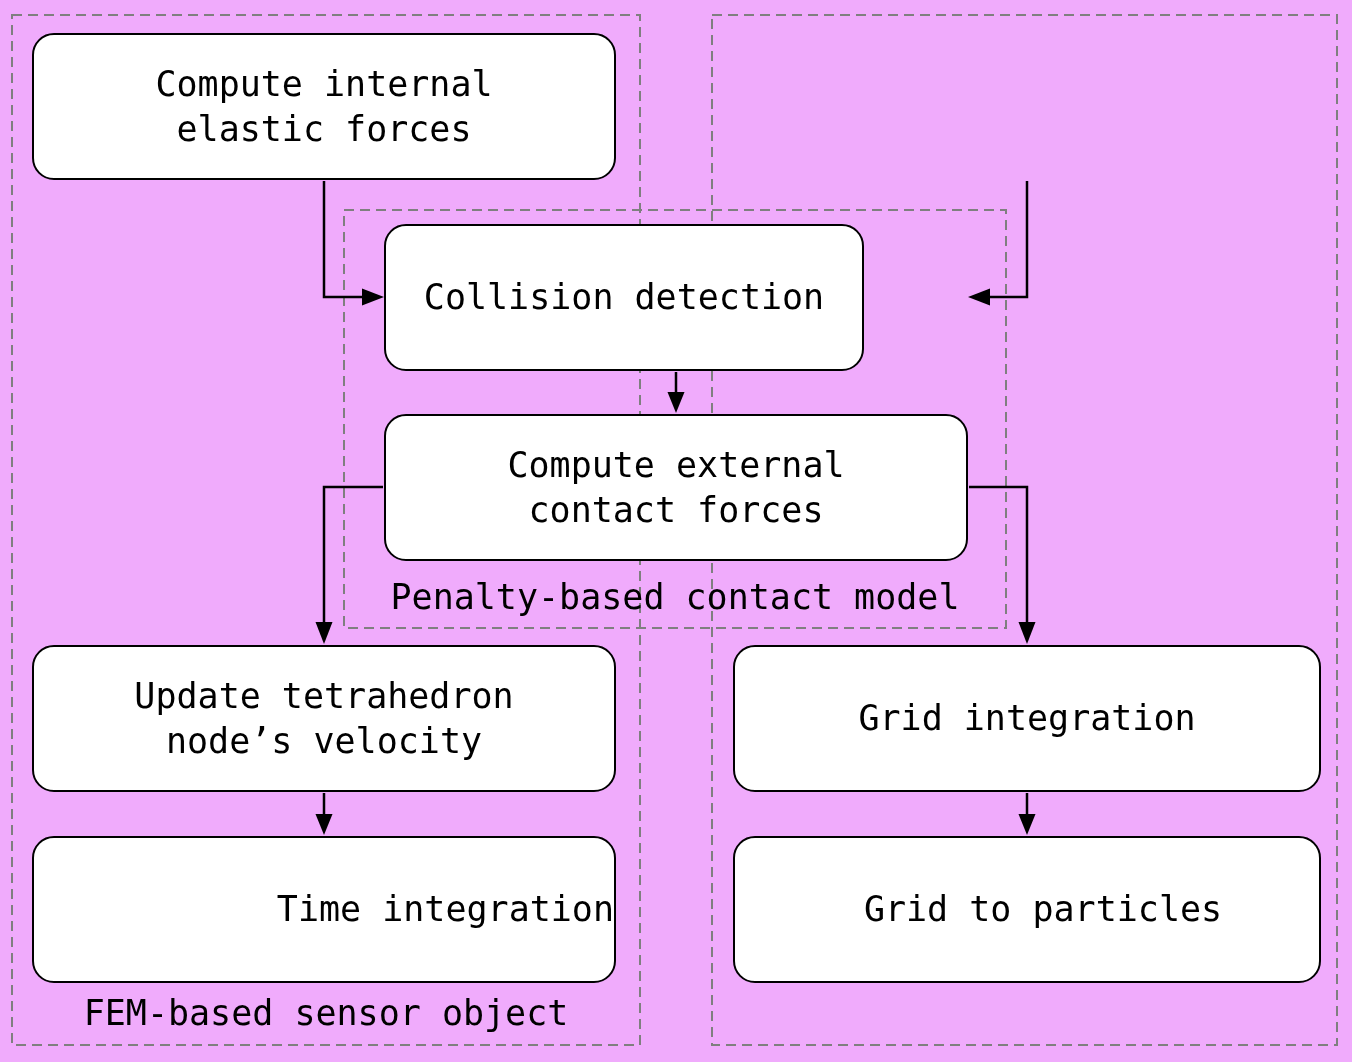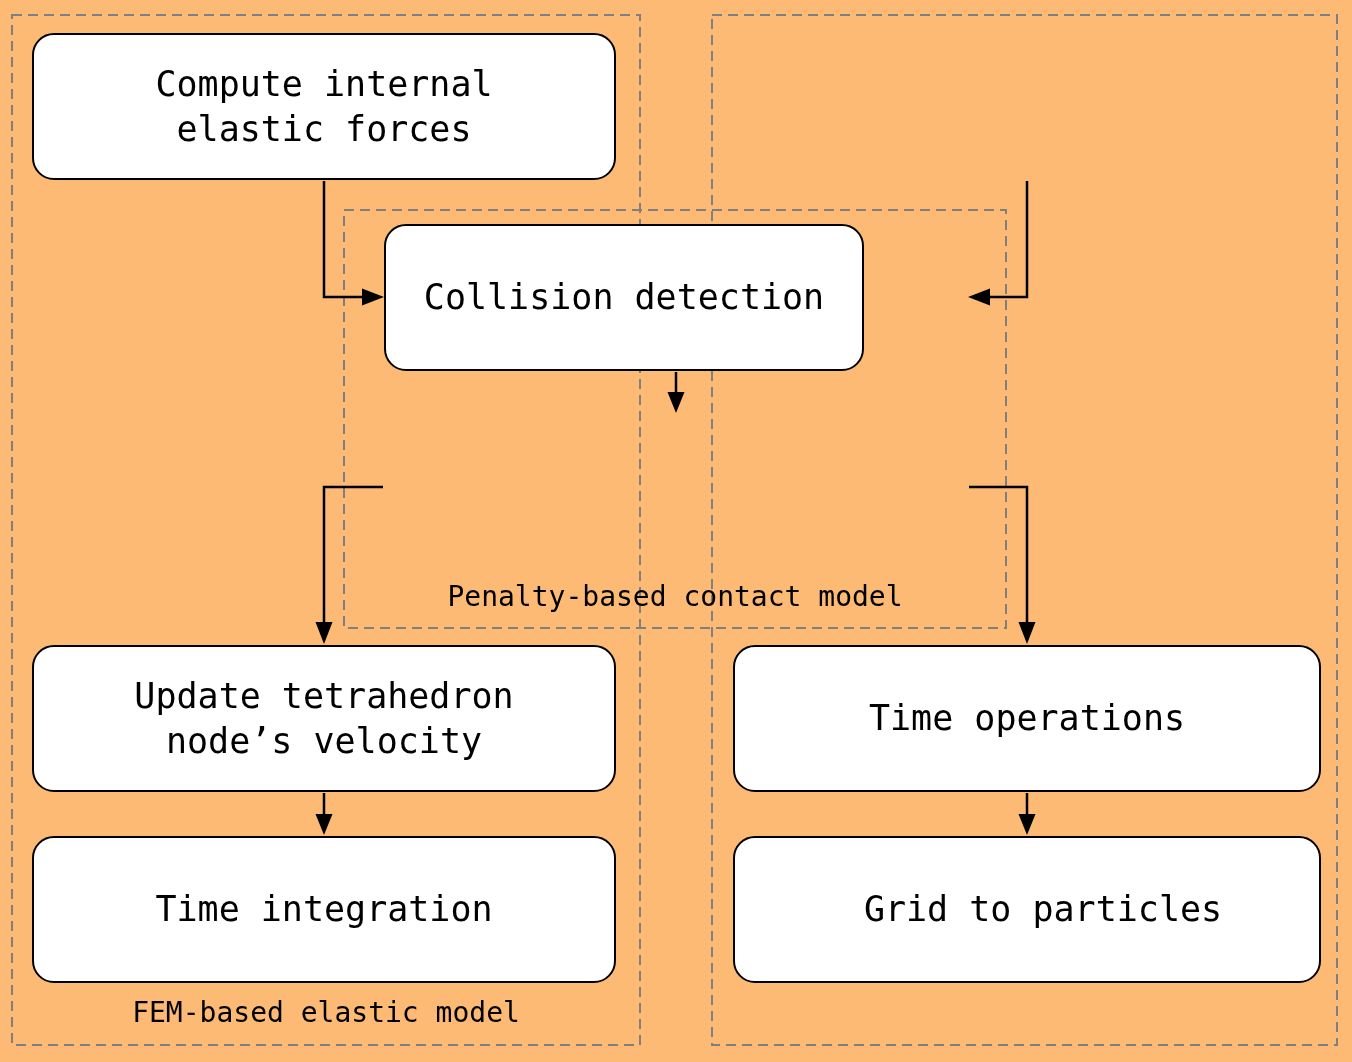--- a/index.html
+++ b/index.html
@@ -8,7 +8,7 @@
     position:relative;
     width:1352px;
     height:1062px;
-    background:#fdba74;
+    background:#f0abfc;
     font-family:"DejaVu Sans Mono","Liberation Mono",monospace;
     color:#000000;
     overflow:hidden;

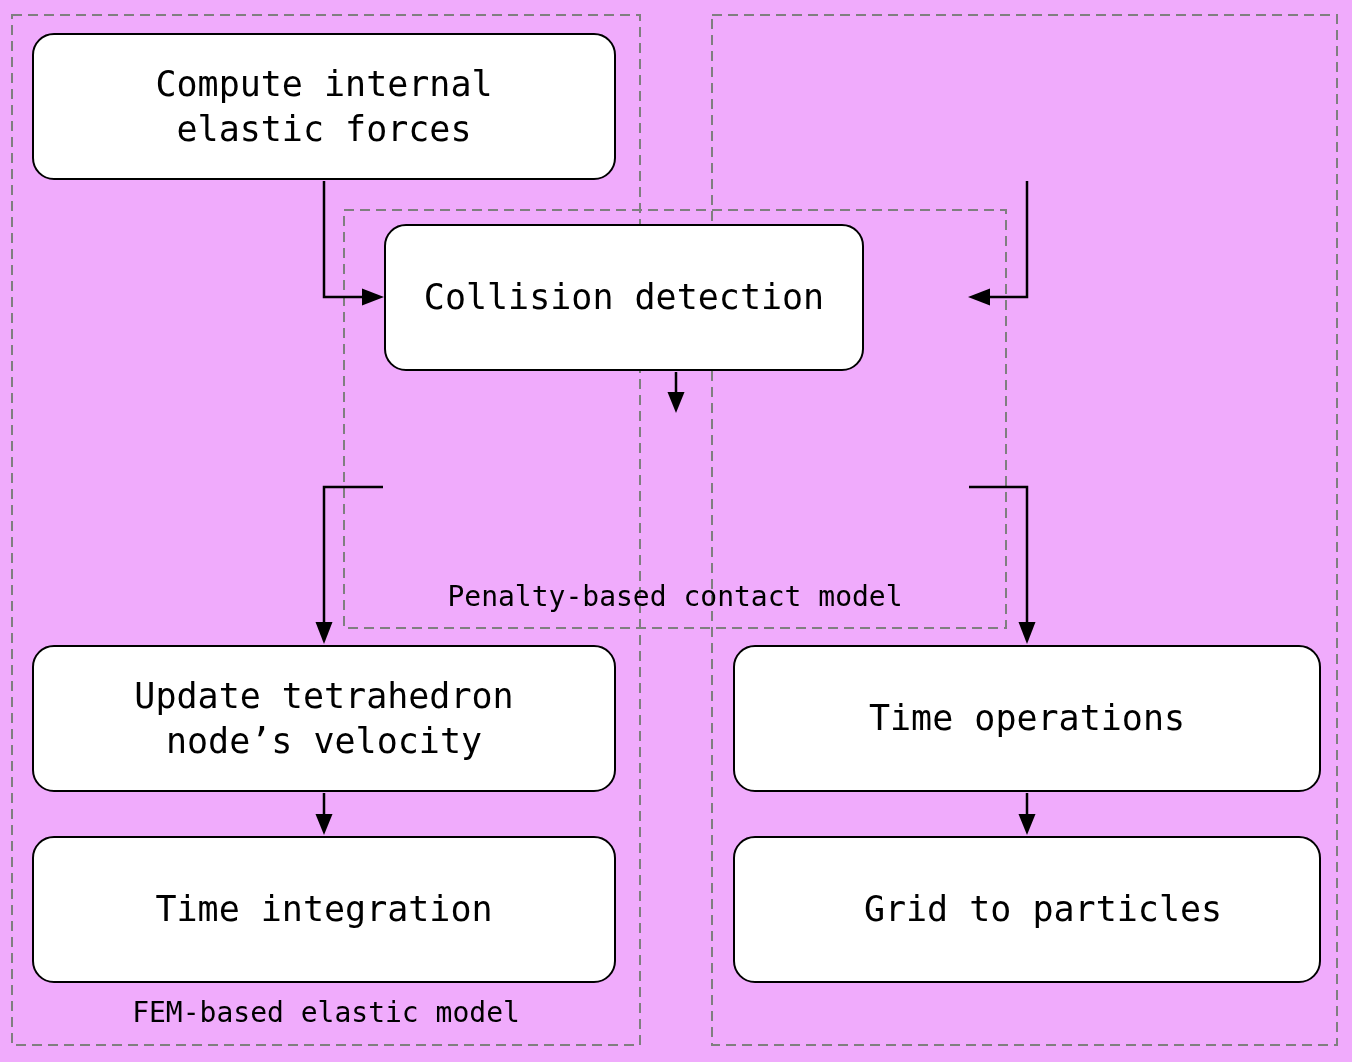--- a/index.html
+++ b/index.html
@@ -71,6 +71,10 @@
     <span class="node-label">Collision detection</span>
   </div>
 
+  <div class="node" style="left:384px;top:414px;width:584px;height:147px;">
+    <span class="node-label">Compute external
+contact forces</span>
+  </div>
 
   <div class="node" style="left:32px;top:645px;width:584px;height:147px;">
     <span class="node-label">Update tetrahedron

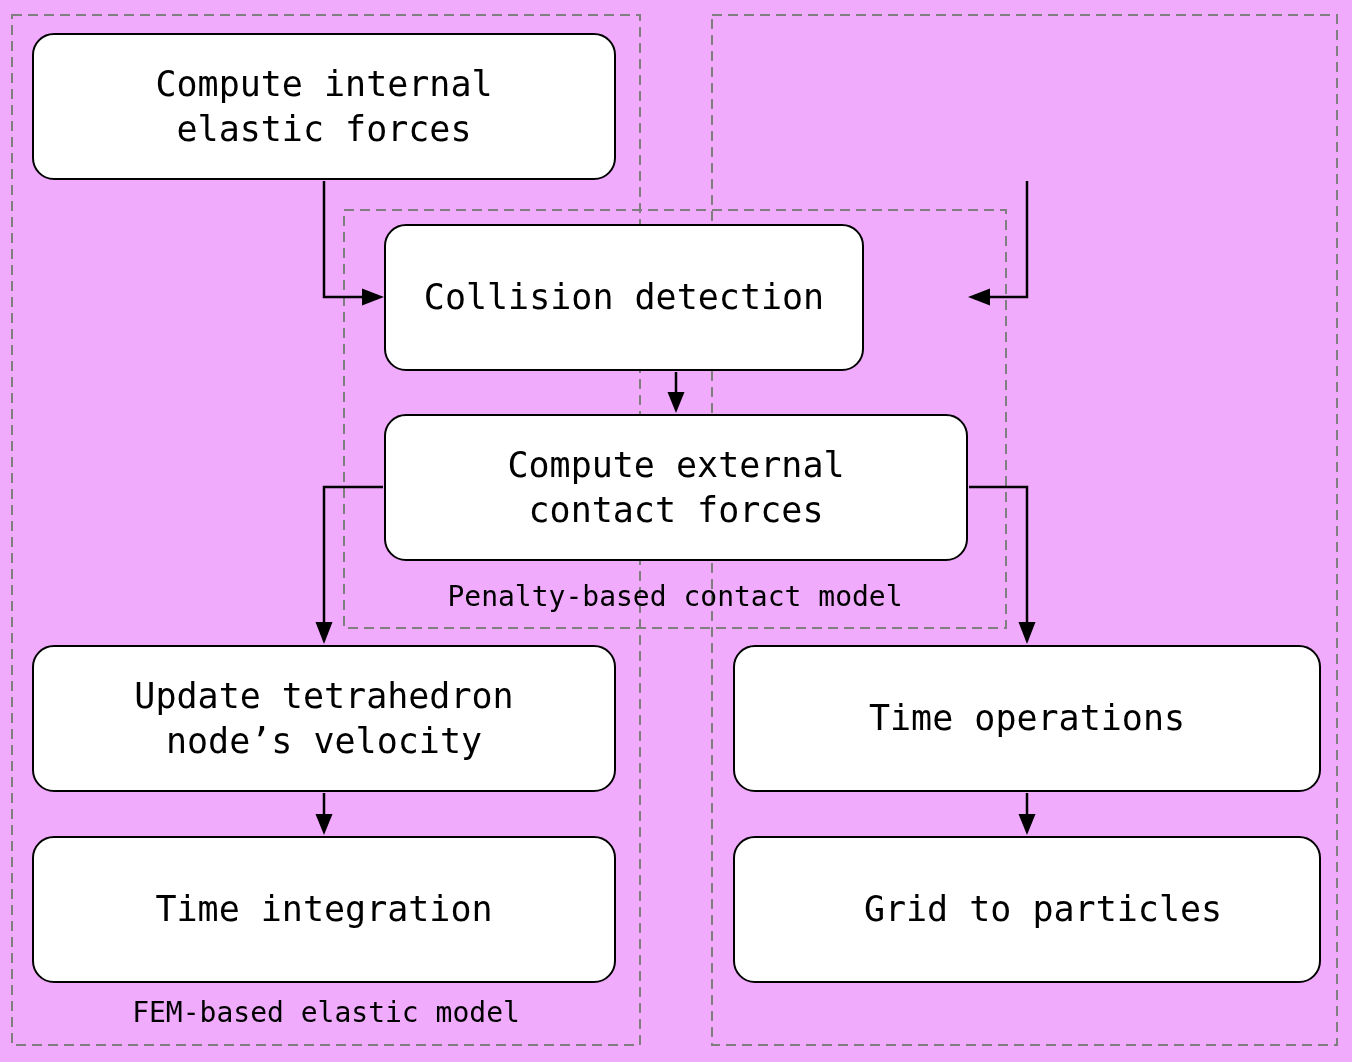--- a/index.html
+++ b/index.html
@@ -36,7 +36,7 @@
     align-items:center;
     justify-content:center;
     text-align:center;
-    font-size:28px;
+    font-size:35px;
     line-height:46px;
     z-index:2;
   }

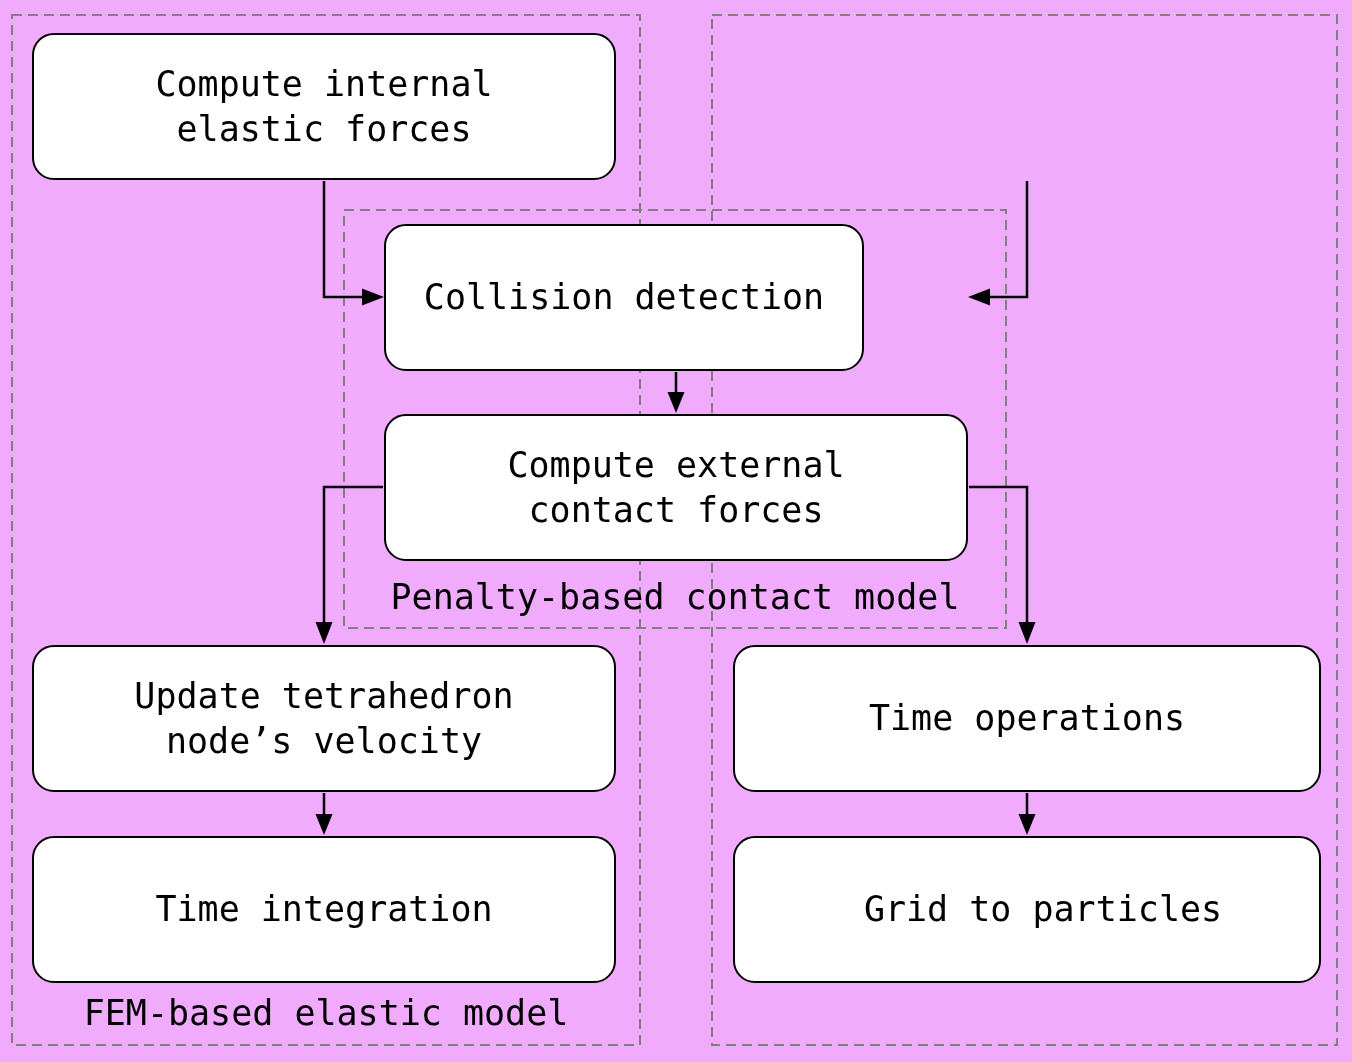--- a/index.html
+++ b/index.html
@@ -82,7 +82,7 @@
   </div>
 
   <div class="node" style="left:733px;top:645px;width:588px;height:147px;">
-    <span class="node-label">Time operations</span>
+    <span class="node-label">Grid integration</span>
   </div>
 
   <div class="node" style="left:32px;top:836px;width:584px;height:147px;">

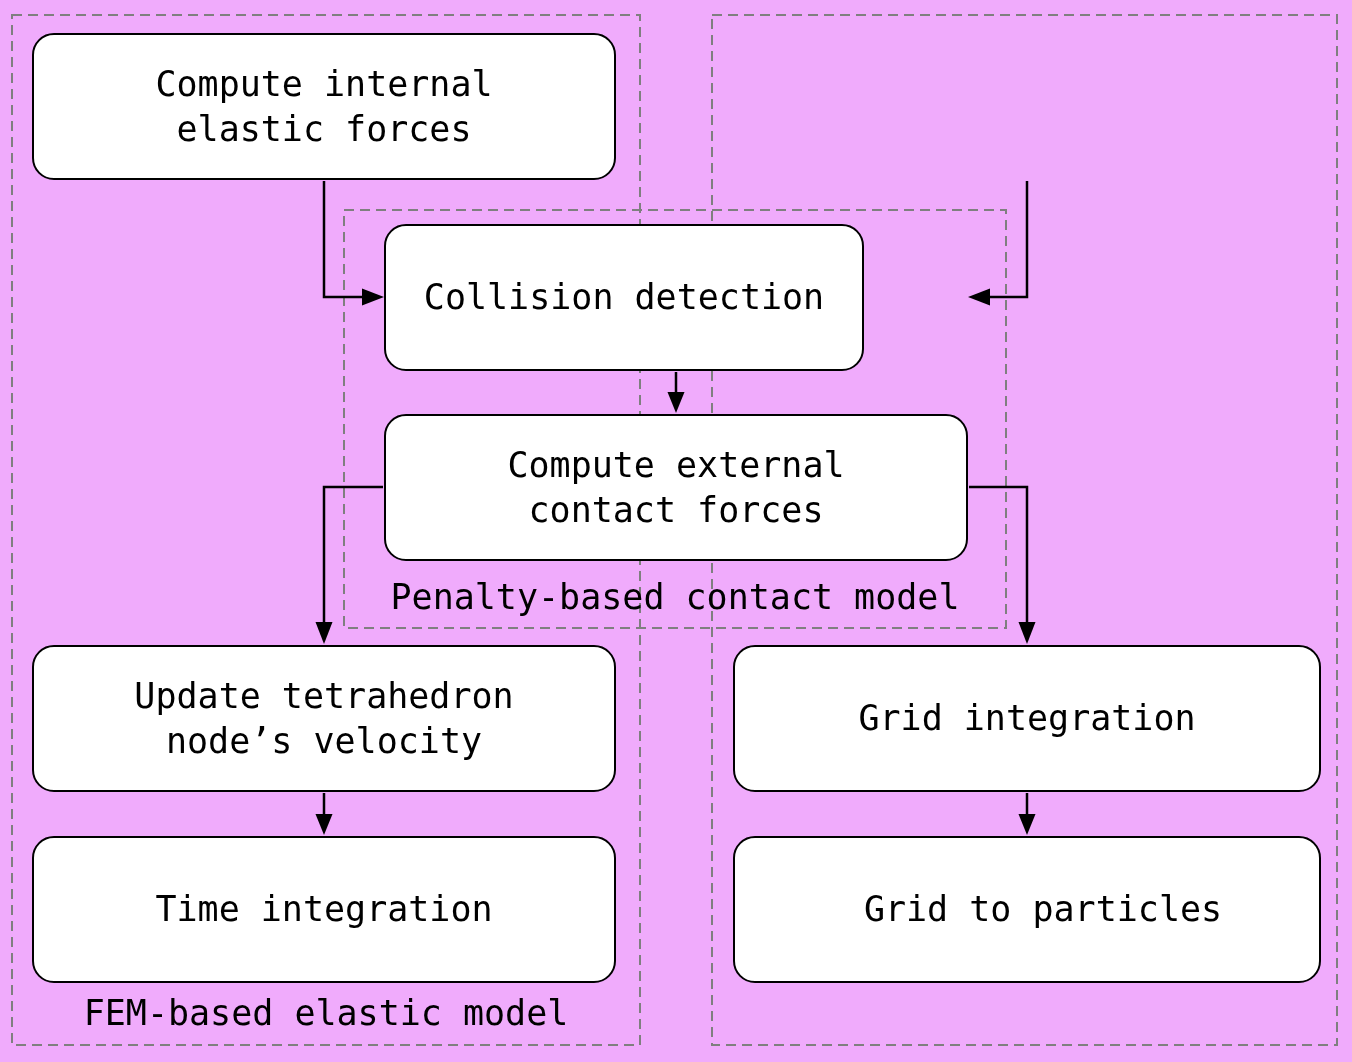--- a/index.html
+++ b/index.html
@@ -85,7 +85,7 @@
     <span class="node-label">Grid integration</span>
   </div>
 
-  <div class="node" style="left:32px;top:836px;width:584px;height:147px;">
+  <div class="node" style="left:32px;top:836px;width:584px;height:147px;justify-content:flex-end;">
     <span class="node-label">Time integration</span>
   </div>
 

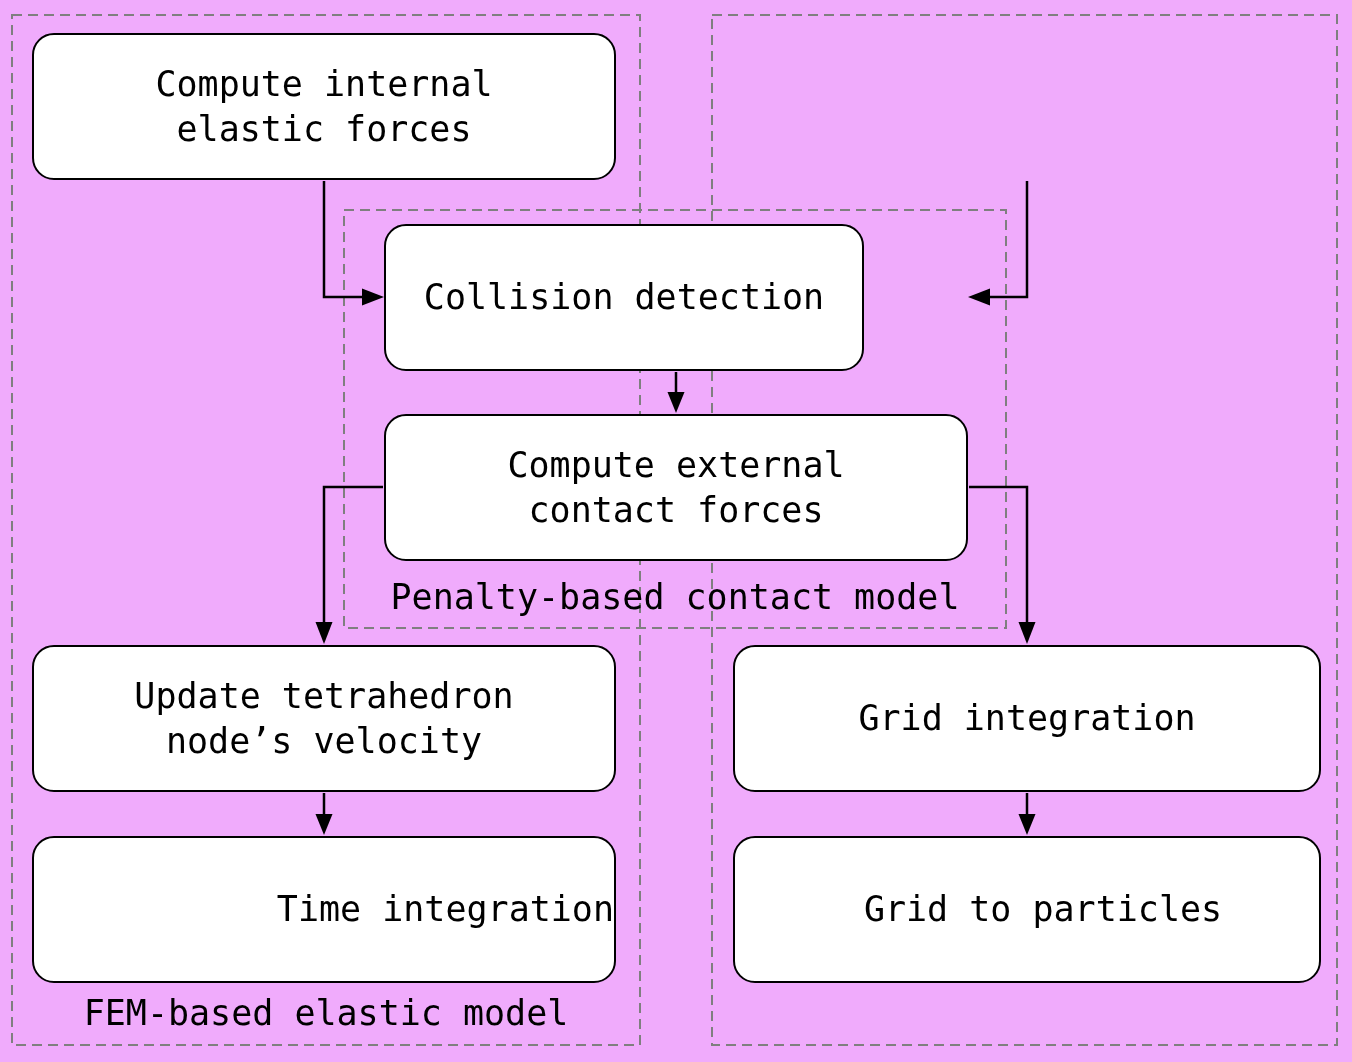--- a/index.html
+++ b/index.html
@@ -95,7 +95,7 @@
 
   <div class="group-label" style="left:344px;top:574px;width:662px;height:46px;">Penalty-based contact model</div>
 
-  <div class="group-label" style="left:12px;top:990px;width:628px;height:46px;">FEM-based elastic model</div>
+  <div class="group-label" style="left:12px;top:990px;width:628px;height:46px;">FEM-based sensor object</div>
 
 
   <svg class="overlay top" viewBox="0 0 1352 1062">

